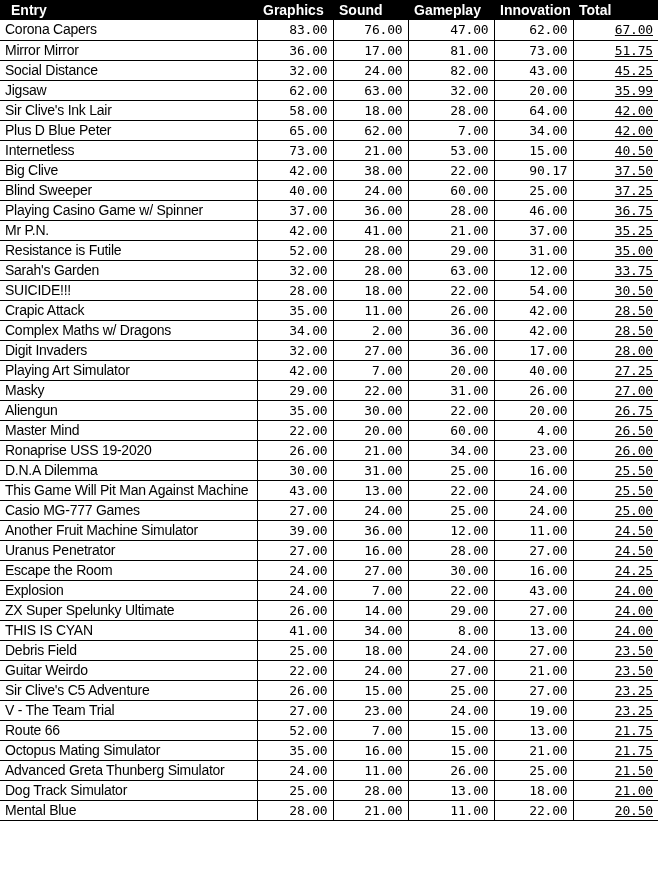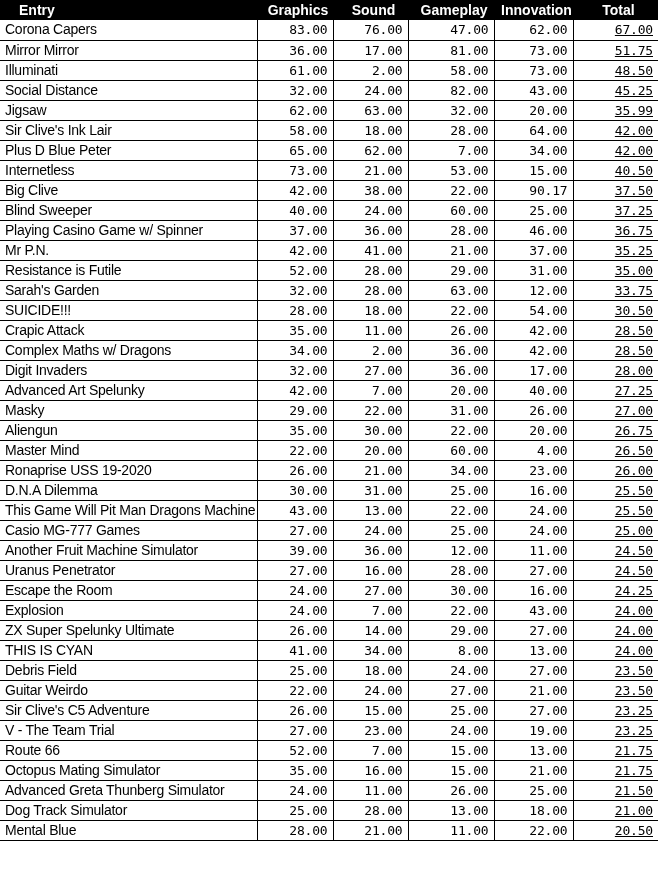--- a/index.html
+++ b/index.html
@@ -32,7 +32,7 @@
     font-size: 14px;
     font-weight: bold;
     text-align: left;
-    padding: 0 0 0 19px;
+    padding: 0 0 0 11px;
     height: 20px;
     line-height: 20px;
     box-sizing: border-box;

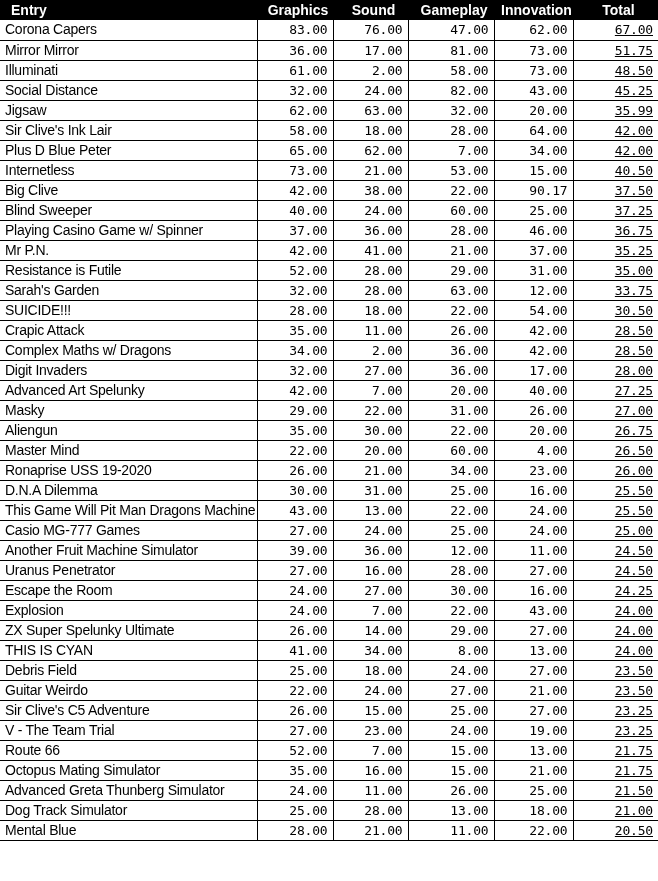--- a/index.html
+++ b/index.html
@@ -40,7 +40,7 @@
     white-space: nowrap;
     overflow: hidden;
   }
-  thead th.num { padding-left: 6px; text-align: center; }
+  thead th.num { padding-left: 6px; }
 
   tbody tr { height: 20px; }
 

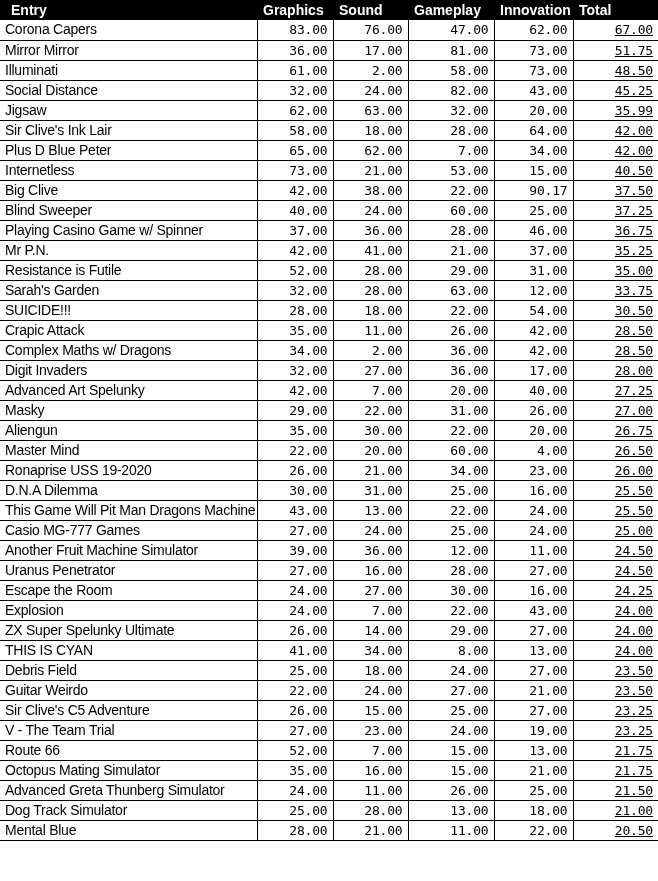--- a/index.html
+++ b/index.html
@@ -116,14 +116,6 @@
         <td class="num total">51.75</td>
       </tr>
       <tr>
-        <td class="entry">Illuminati</td>
-        <td class="num">61.00</td>
-        <td class="num">2.00</td>
-        <td class="num">58.00</td>
-        <td class="num">73.00</td>
-        <td class="num total">48.50</td>
-      </tr>
-      <tr>
         <td class="entry">Social Distance</td>
         <td class="num">32.00</td>
         <td class="num">24.00</td>

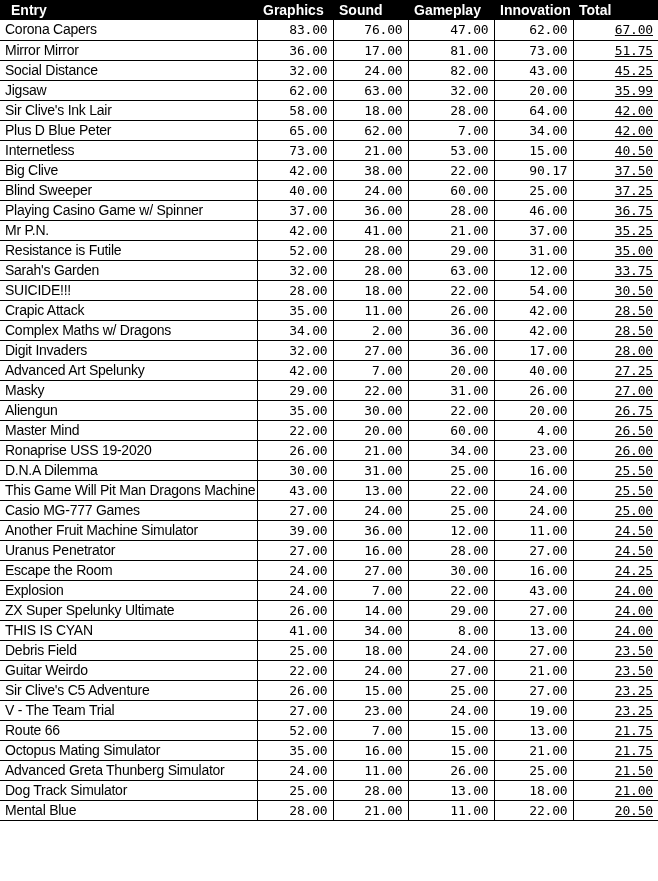--- a/index.html
+++ b/index.html
@@ -236,7 +236,7 @@
         <td class="num total">28.00</td>
       </tr>
       <tr>
-        <td class="entry">Advanced Art Spelunky</td>
+        <td class="entry">Playing Art Simulator</td>
         <td class="num">42.00</td>
         <td class="num">7.00</td>
         <td class="num">20.00</td>

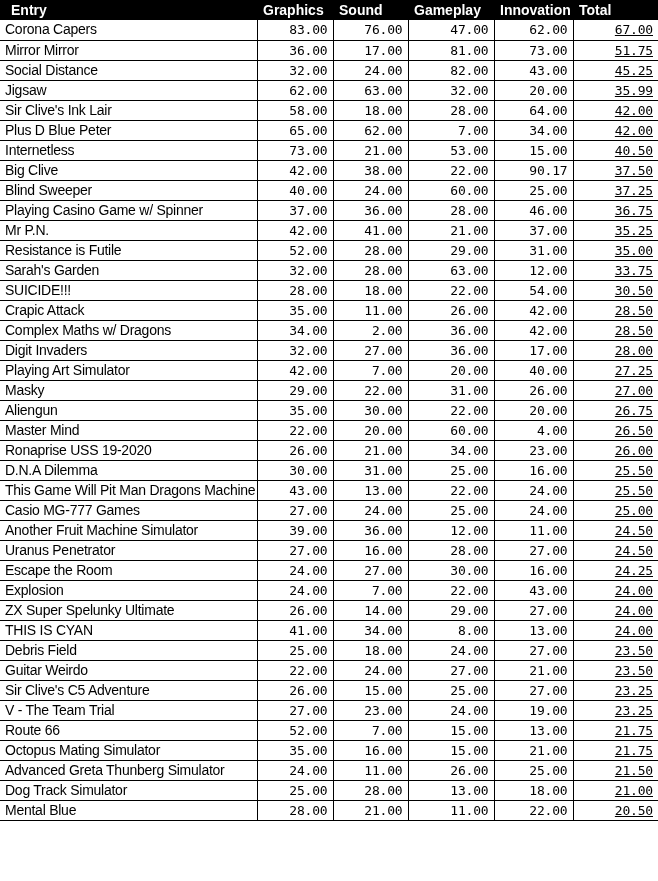--- a/index.html
+++ b/index.html
@@ -284,7 +284,7 @@
         <td class="num total">25.50</td>
       </tr>
       <tr>
-        <td class="entry">This Game Will Pit Man Dragons Machine</td>
+        <td class="entry">This Game Will Pit Man Against Machine</td>
         <td class="num">43.00</td>
         <td class="num">13.00</td>
         <td class="num">22.00</td>

